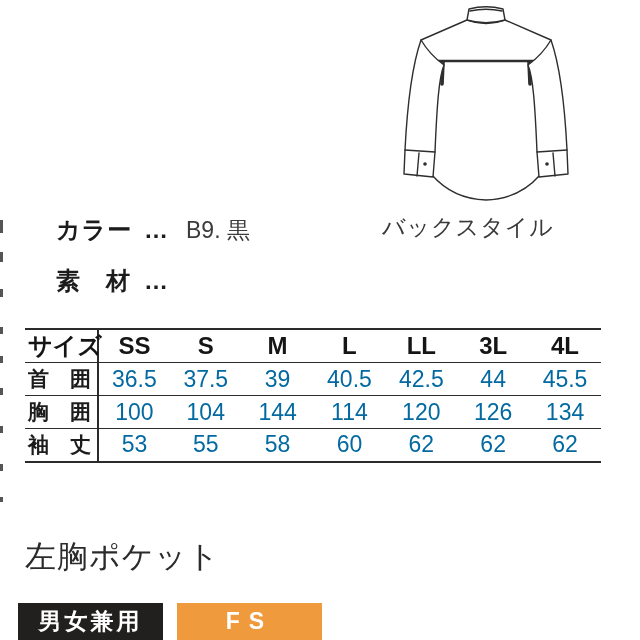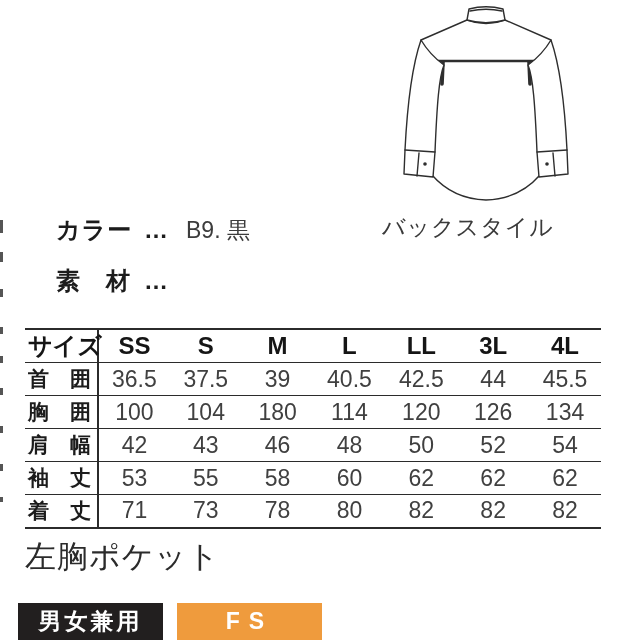--- a/index.html
+++ b/index.html
@@ -35,7 +35,7 @@
     font-weight:bold; font-size:21px; color:#1c1c1c; padding-left:3px; white-space:nowrap;
   }
   .size-table .hdr th { font-weight:bold; font-size:24px; color:#151515; text-align:center; }
-  .size-table td.num { text-align:center; font-size:23px; color:#404040; font-weight:normal; }
+  .size-table td.num { text-align:center; font-size:23px; color:#0369a1; font-weight:normal; }
   
   .pocket-note { position:absolute; left:25px; top:536px; font-size:31px; color:#2b2b2b; letter-spacing:1px;font-family:Liberation Serif, serif; }
   .badge {

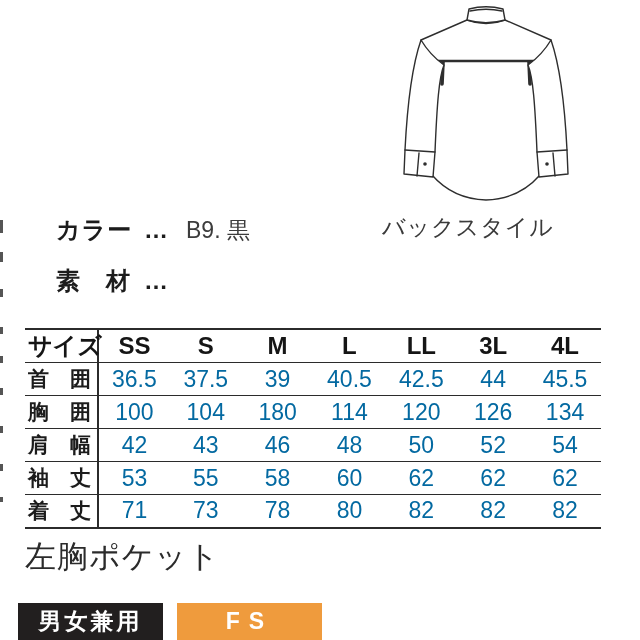--- a/index.html
+++ b/index.html
@@ -118,7 +118,7 @@
       <td class="lbl">胸　囲</td>
       <td class="num">100</td>
       <td class="num">104</td>
-      <td class="num">180</td>
+      <td class="num">144</td>
       <td class="num">114</td>
       <td class="num">120</td>
       <td class="num">126</td>

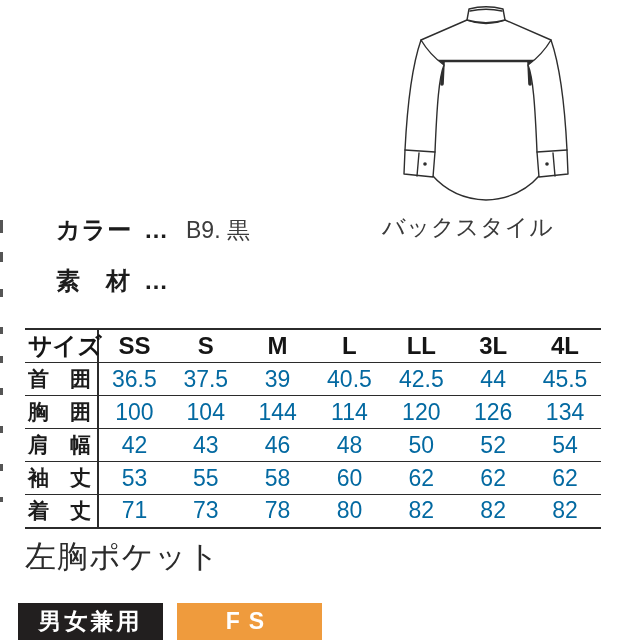--- a/index.html
+++ b/index.html
@@ -125,16 +125,6 @@
       <td class="num">134</td>
     </tr>
     <tr>
-      <td class="lbl">肩　幅</td>
-      <td class="num">42</td>
-      <td class="num">43</td>
-      <td class="num">46</td>
-      <td class="num">48</td>
-      <td class="num">50</td>
-      <td class="num">52</td>
-      <td class="num">54</td>
-    </tr>
-    <tr>
       <td class="lbl">袖　丈</td>
       <td class="num">53</td>
       <td class="num">55</td>

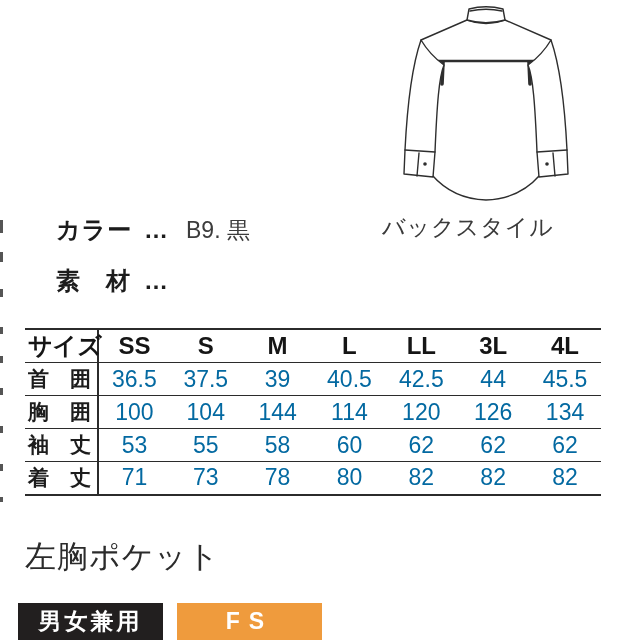--- a/index.html
+++ b/index.html
@@ -134,16 +134,6 @@
       <td class="num">62</td>
       <td class="num">62</td>
     </tr>
-    <tr>
-      <td class="lbl">着　丈</td>
-      <td class="num">71</td>
-      <td class="num">73</td>
-      <td class="num">78</td>
-      <td class="num">80</td>
-      <td class="num">82</td>
-      <td class="num">82</td>
-      <td class="num">82</td>
-    </tr>
   </tbody>
     </table>
 

